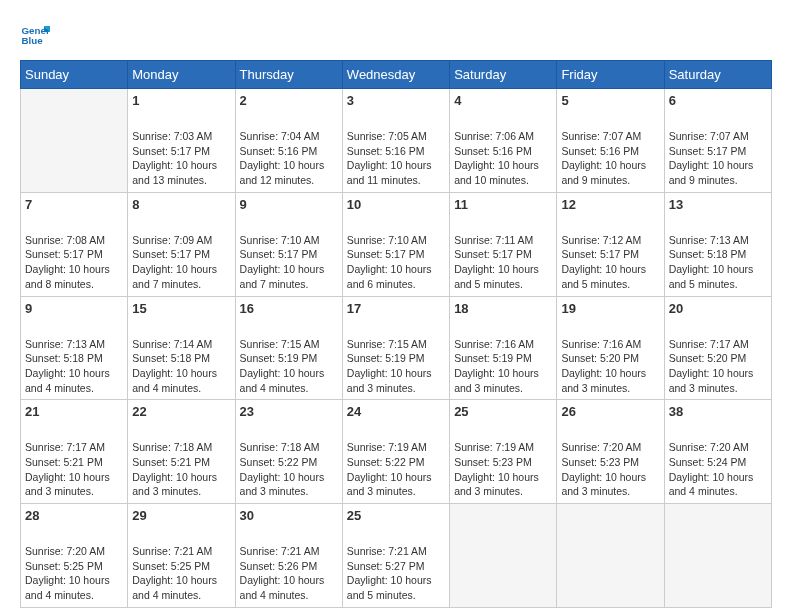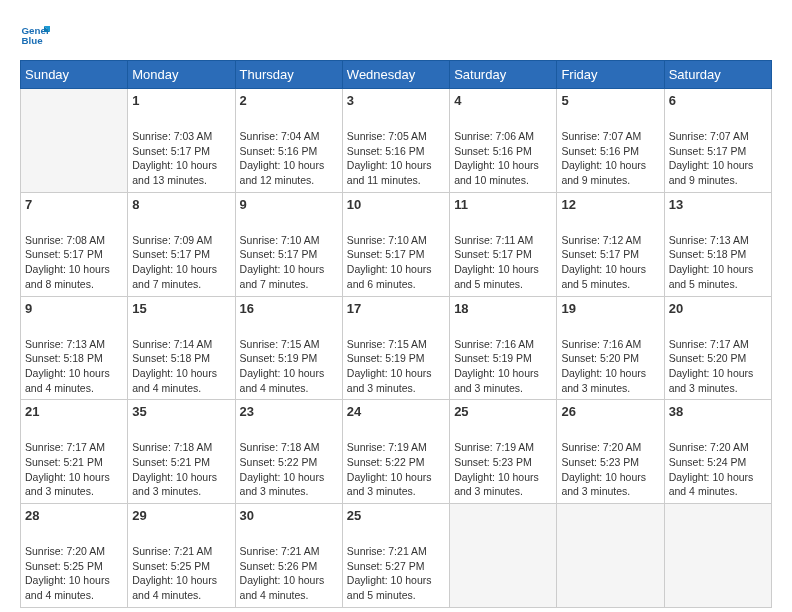--- a/index.html
+++ b/index.html
@@ -218,7 +218,7 @@
           <div class="day-info">Sunrise: 7:17 AM<br>Sunset: 5:21 PM<br>Daylight: 10 hours and 3 minutes.</div>
         </td>
         <td>
-          <span class="day-number">35</span>
+          <span class="day-number">22</span>
           <div class="day-info">Sunrise: 7:18 AM<br>Sunset: 5:21 PM<br>Daylight: 10 hours and 3 minutes.</div>
         </td>
         <td>

